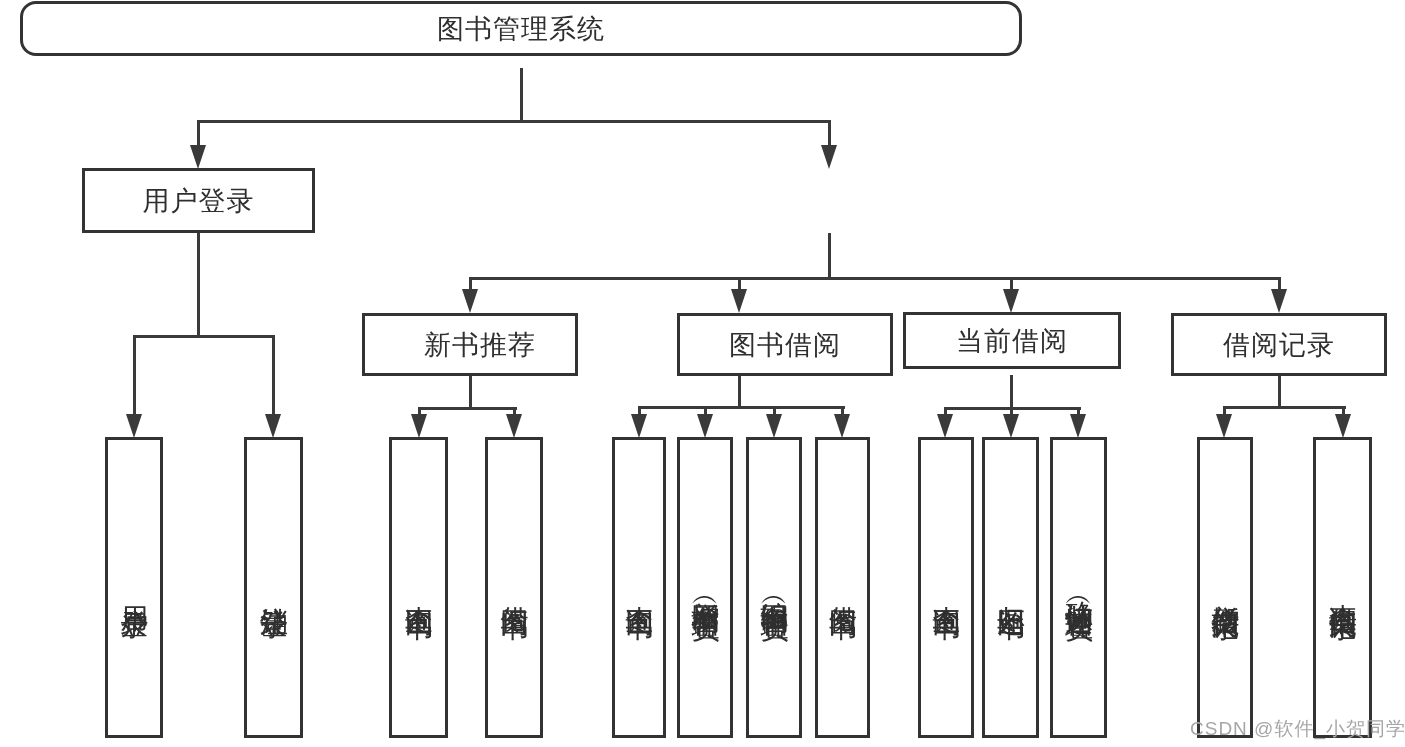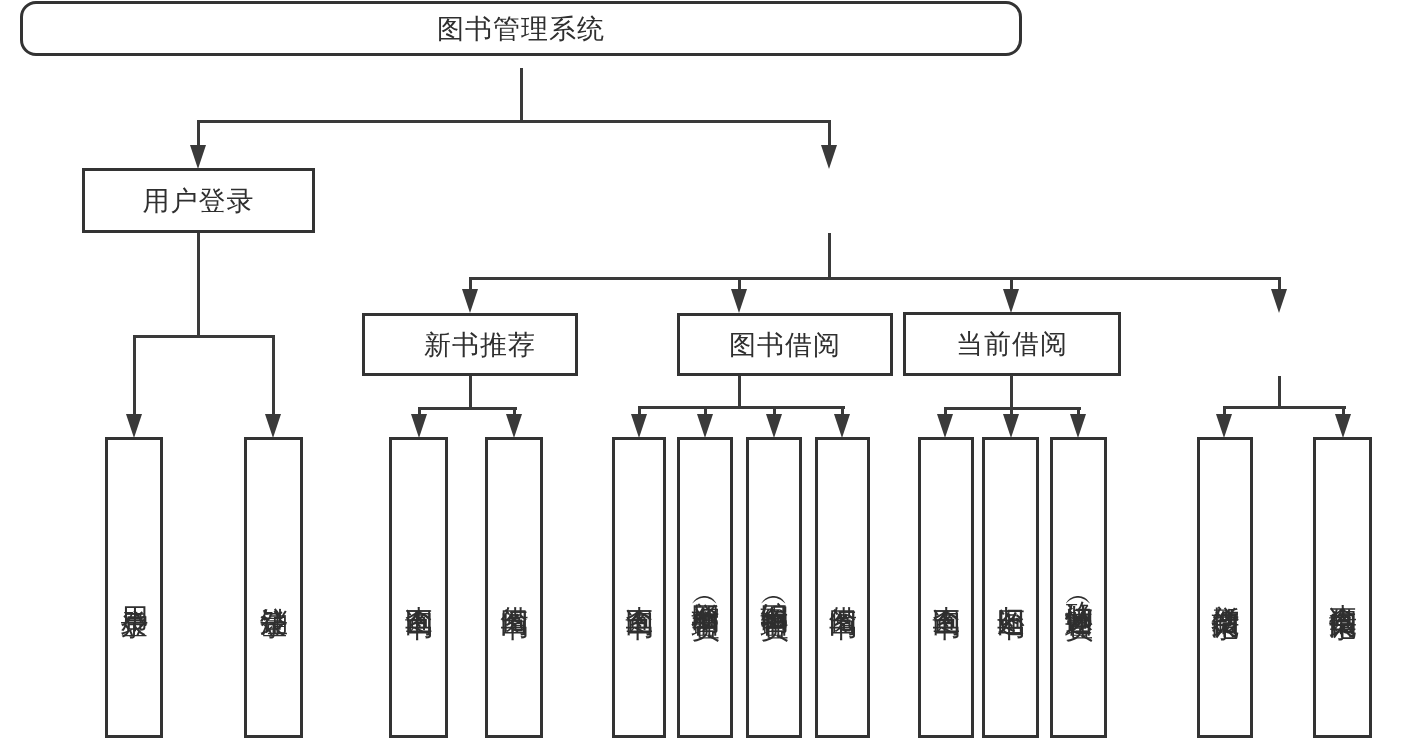--- a/index.html
+++ b/index.html
@@ -79,7 +79,7 @@
   <div class="hbox" style="left:633px;top:313px;width:216px;height:63px;margin-left:44px;">
     <span>图书借阅</span>
   </div>
-  <div class="hbox" style="left:903px;top:312px;width:218px;height:64px;">
+  <div class="hbox" style="left:903px;top:312px;width:218px;height:57px;">
     <span>当前借阅</span>
   </div>
 

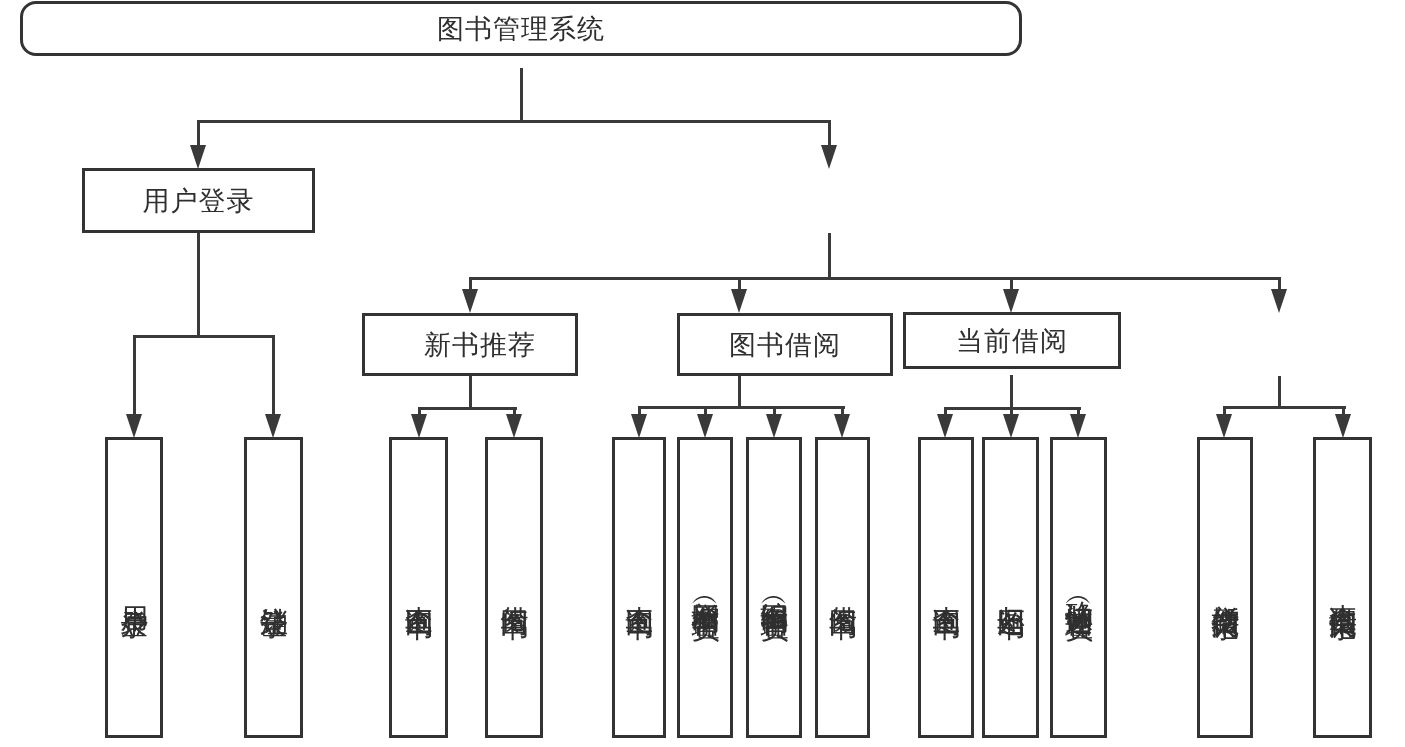--- a/index.html
+++ b/index.html
@@ -82,6 +82,9 @@
   <div class="hbox" style="left:903px;top:312px;width:218px;height:57px;">
     <span>当前借阅</span>
   </div>
+  <div class="hbox" style="left:1171px;top:313px;width:216px;height:63px;">
+    <span>借阅记录</span>
+  </div>
 
   <div class="v" style="left:469px;top:376px;height:33px;"></div>
   <div class="h" style="left:418px;top:407px;width:99px;"></div>

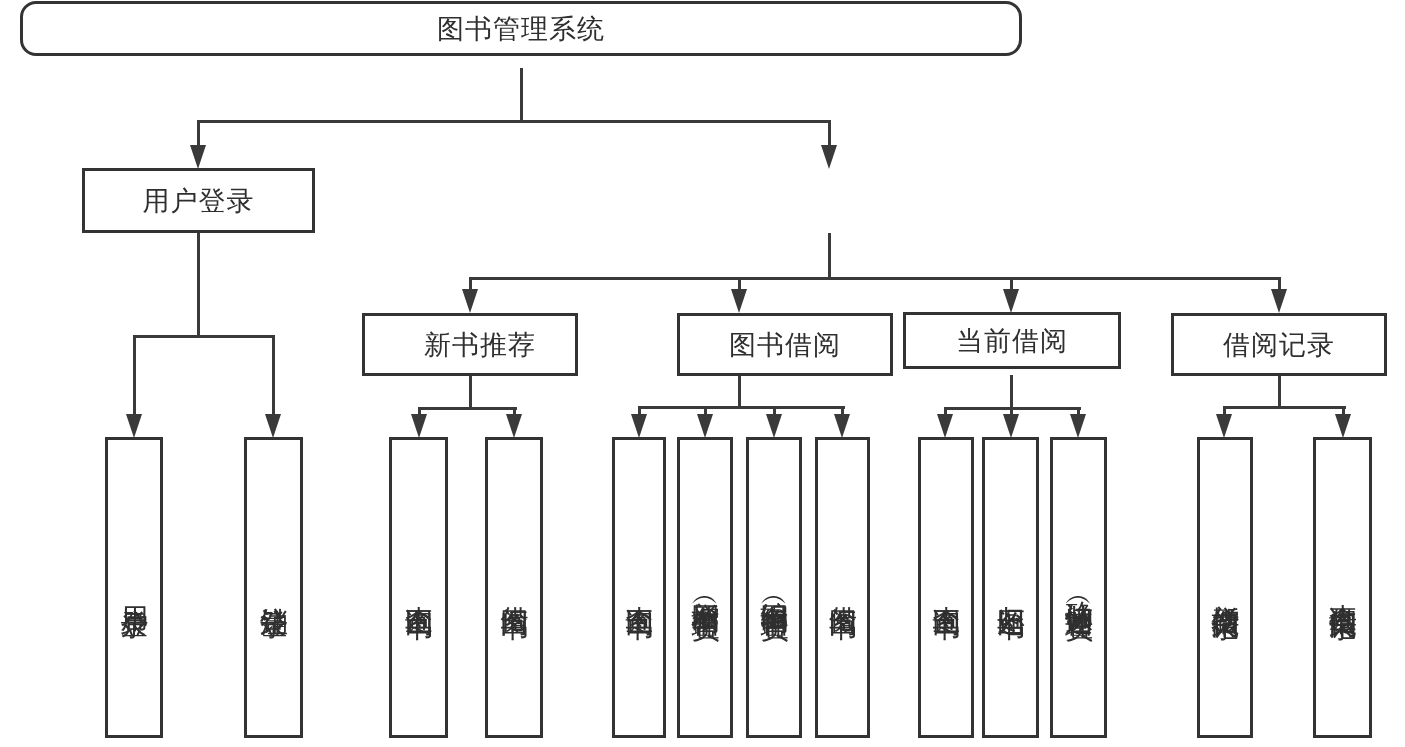--- a/index.html
+++ b/index.html
@@ -164,6 +164,7 @@
     <span>查询借阅记录</span>
   </div>
 
+  <div class="watermark">CSDN @软件_小贺同学</div>
 
 </div>
 

